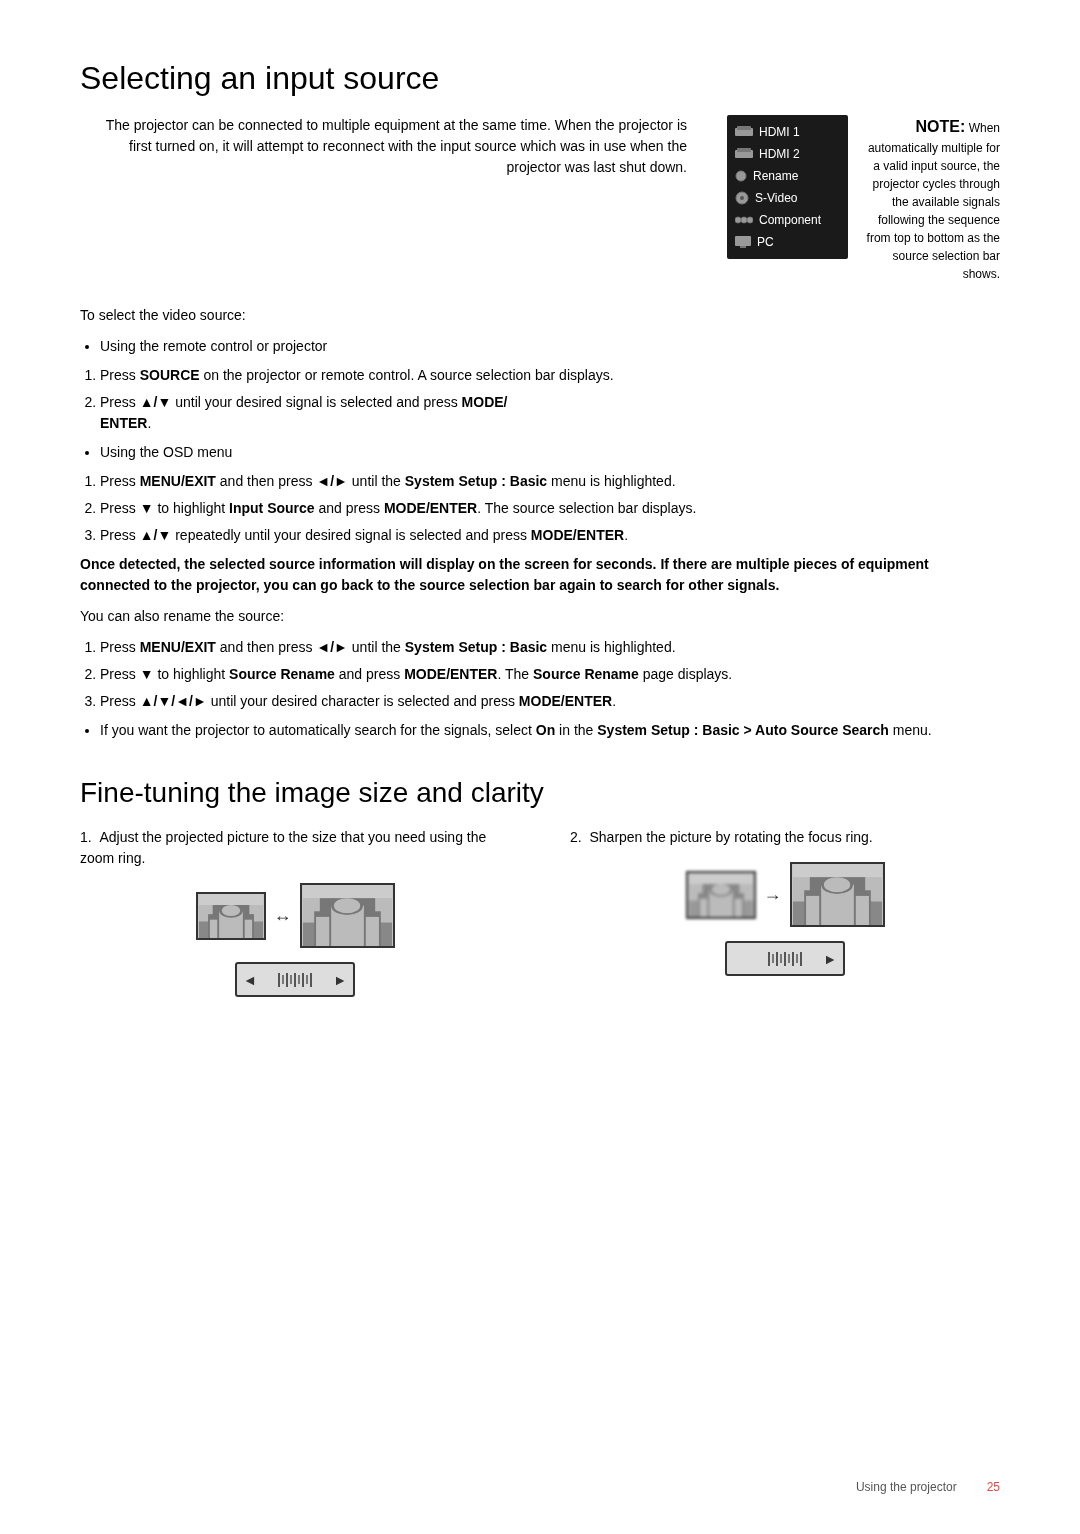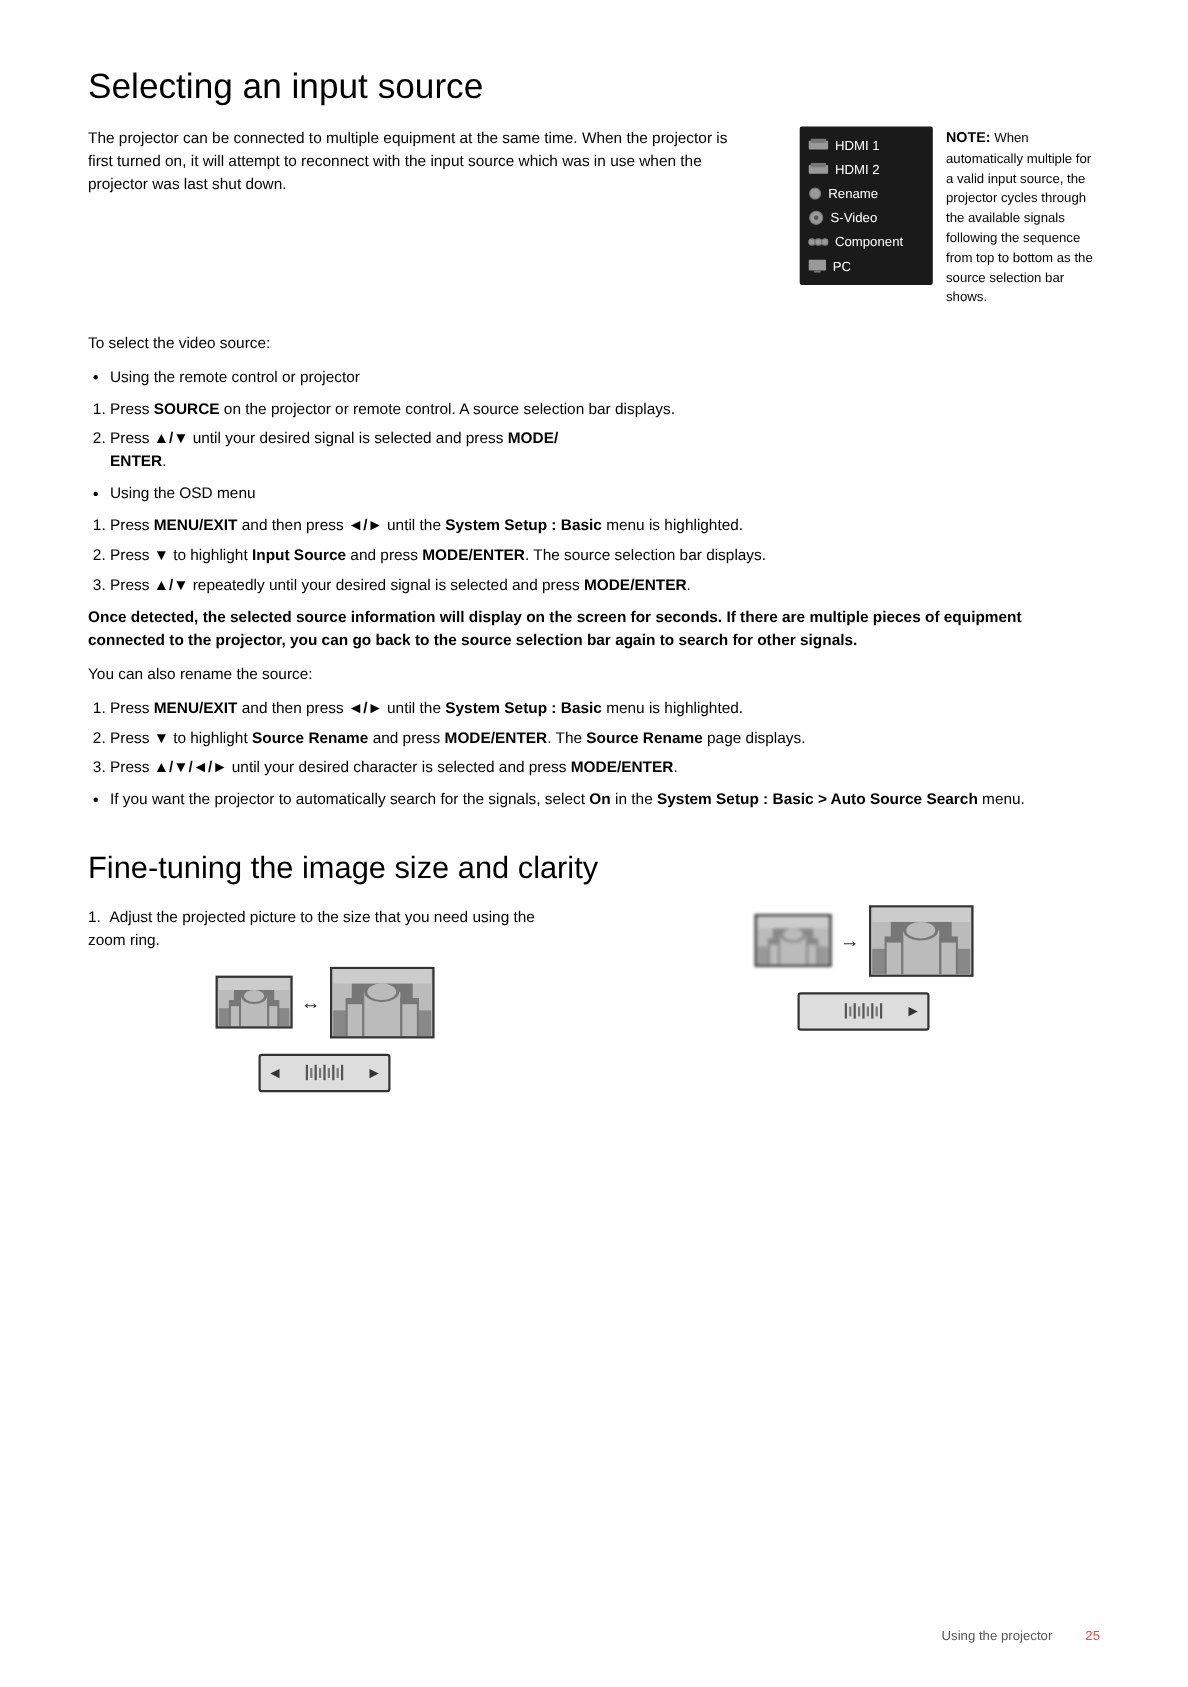--- a/index.html
+++ b/index.html
@@ -38,6 +38,7 @@
       display: flex;
       gap: 40px;
       margin-bottom: 12px;
+      text-align: right;
     }
 
     .intro-text {

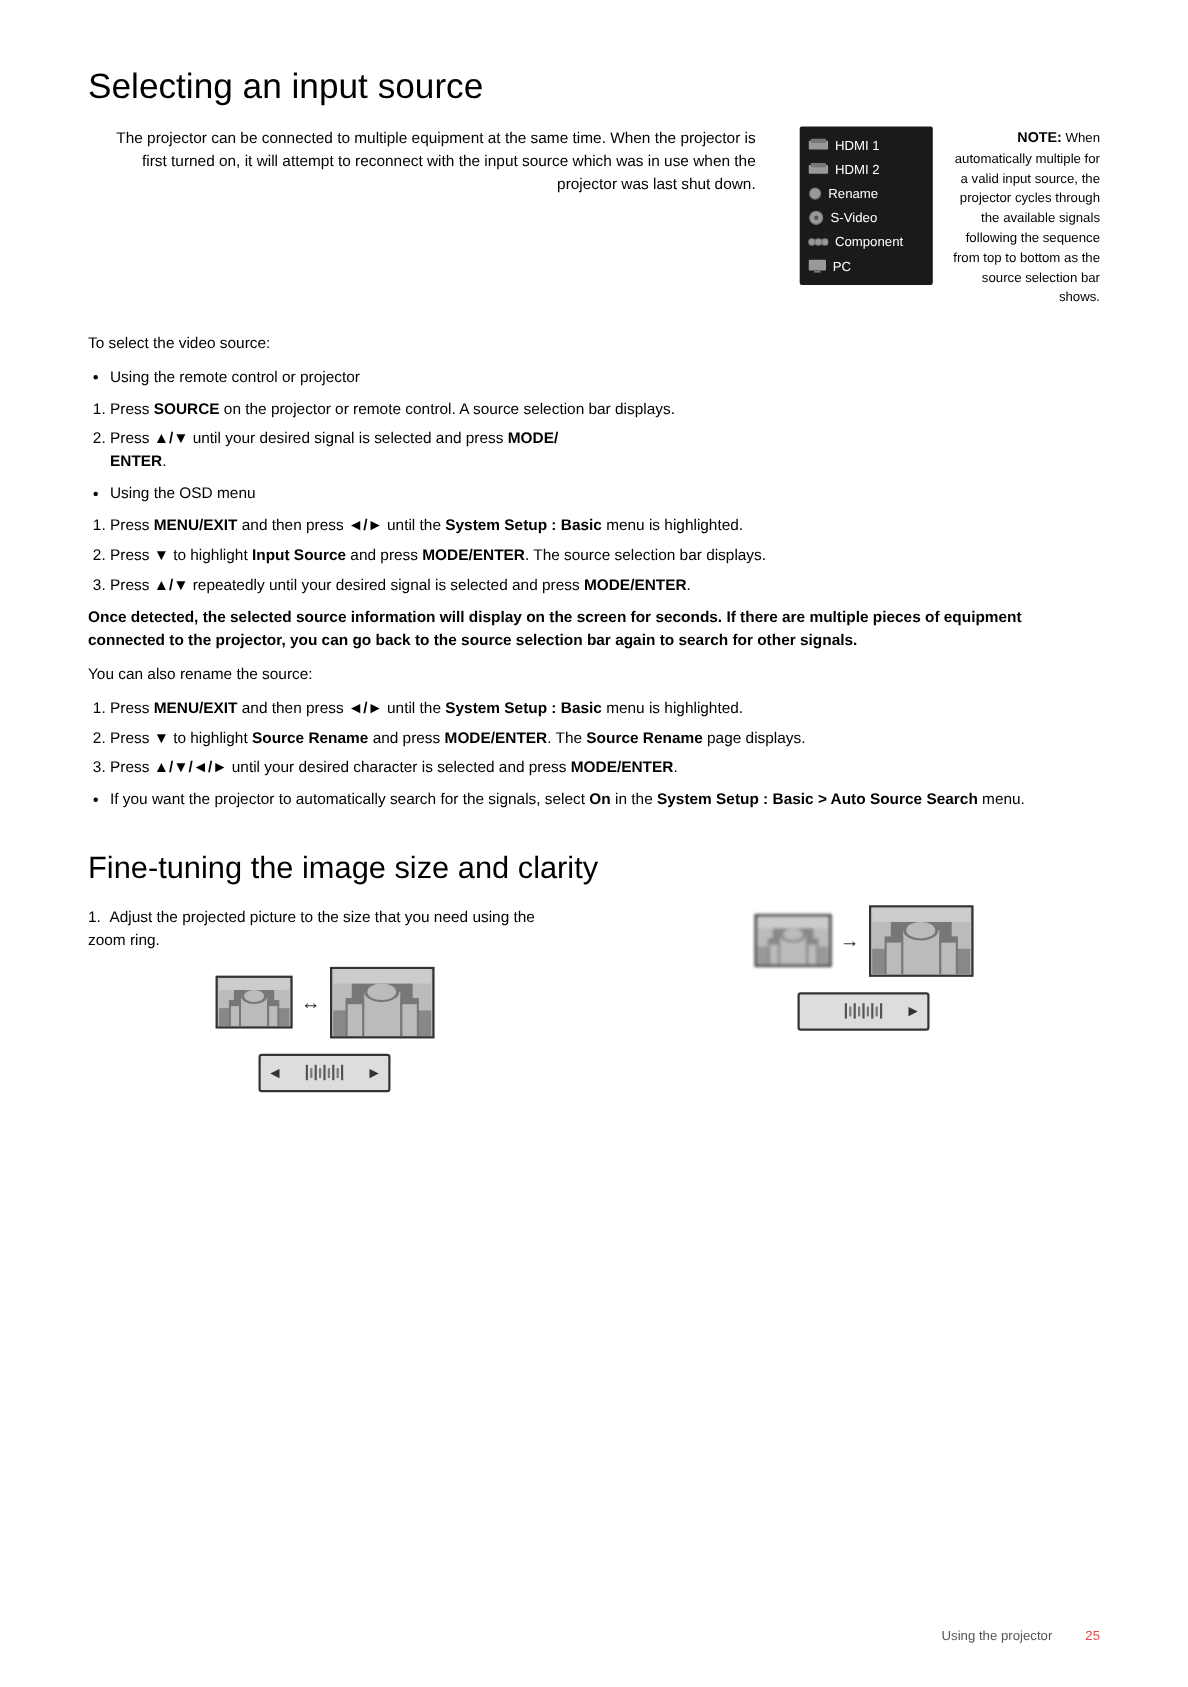--- a/index.html
+++ b/index.html
@@ -70,7 +70,7 @@
     }
 
     .note-box strong {
-      font-size: 13px;
+      font-size: 16px;
     }
 
     ul {

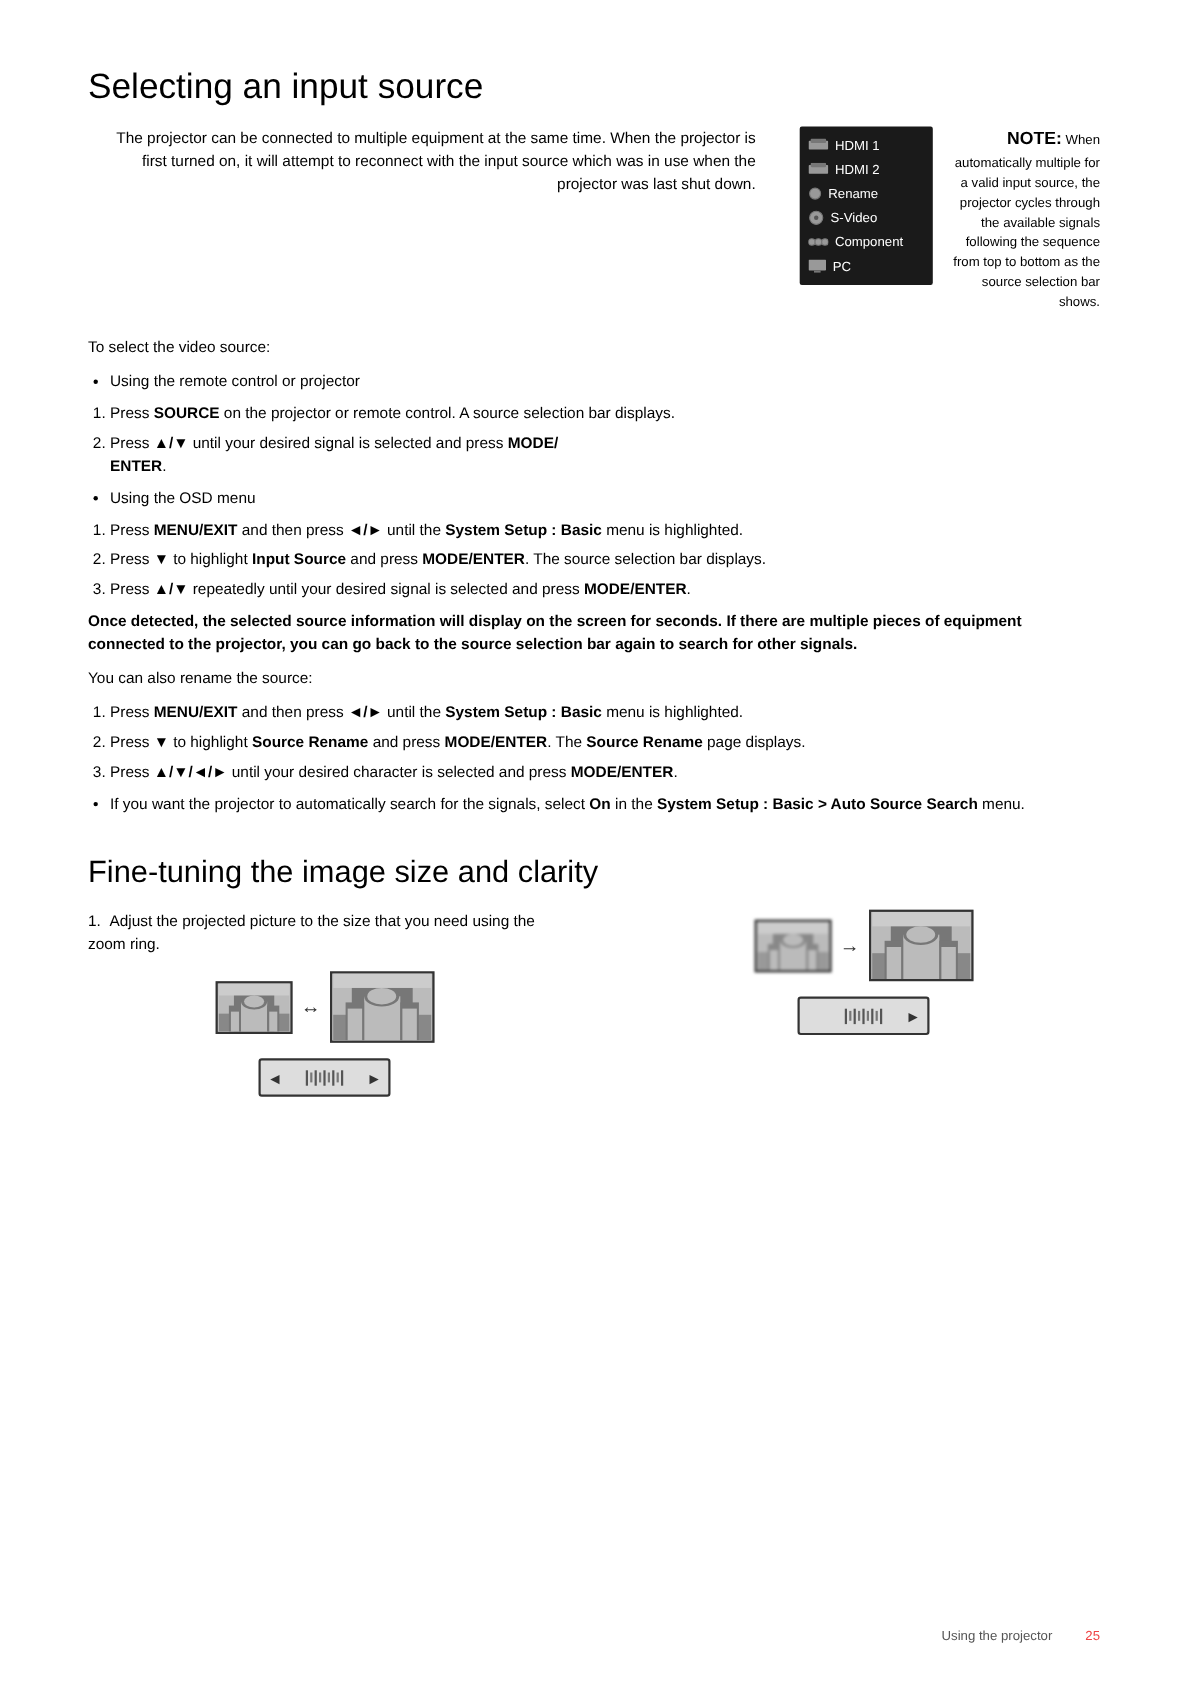--- a/index.html
+++ b/index.html
@@ -386,6 +386,7 @@
   </div>
 
   <div class="fine-tuning-col">
+    <p>2. &nbsp;<span>Sharpen the picture by rotating the focus ring.</span></p>
 
     <div class="focus-illustration">
       <div class="focus-top-row">

